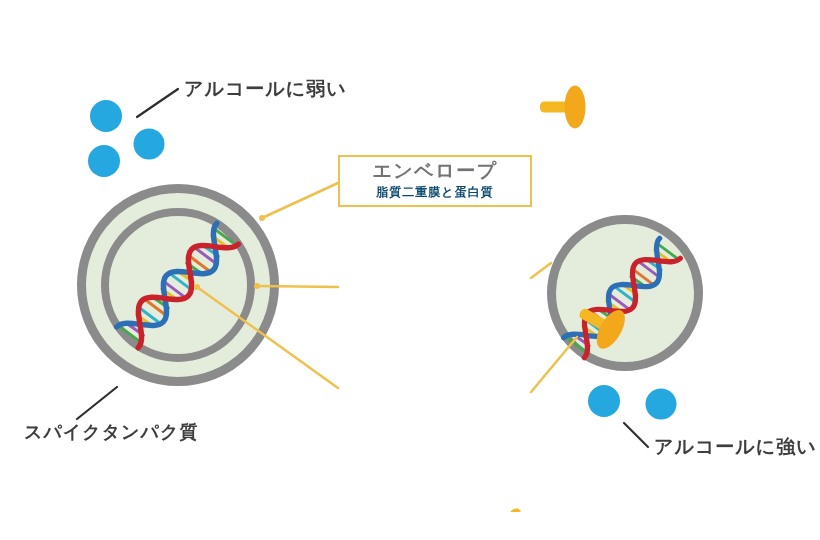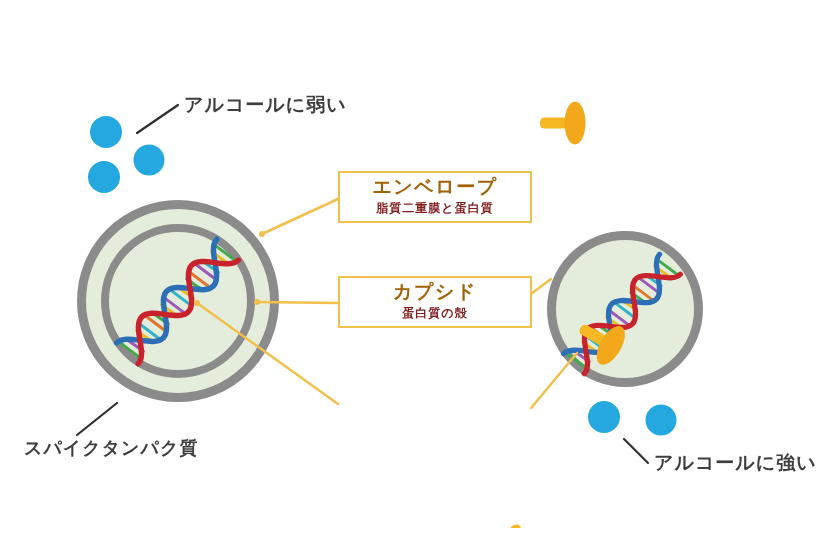--- a/index.html
+++ b/index.html
@@ -9,7 +9,6 @@
     background:#ffffff;
     overflow:hidden;
     font-family:"Liberation Sans","DejaVu Sans",sans-serif;
-    margin-top:16px;
   }
   .canvas svg{position:absolute;left:0;top:0;}
   .floating-label{

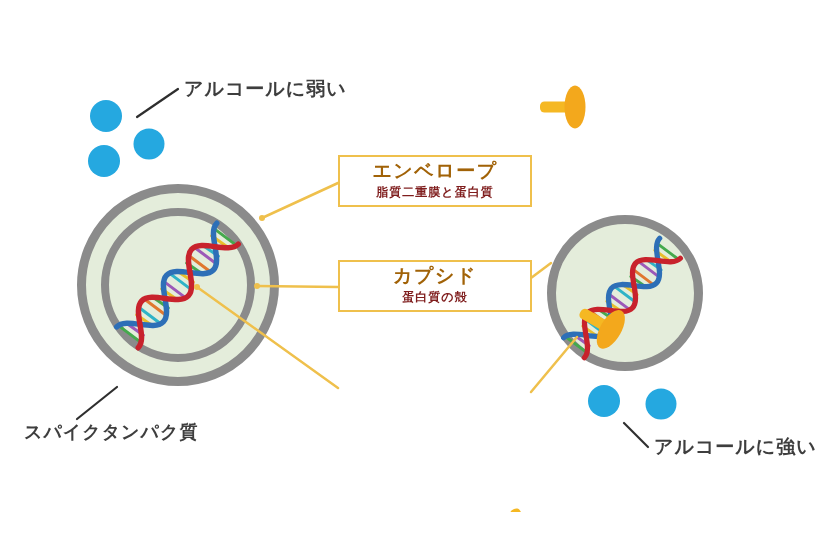--- a/index.html
+++ b/index.html
@@ -36,7 +36,7 @@
   #box-capsid{top:260px;}
   #box-nucleic{top:363px;}
   .box-title{
-    font-size:19px;font-weight:bold;color:#a16207;
+    font-size:19px;font-weight:bold;color:#737373;
     letter-spacing:1.5px;line-height:1.1;
   }
   .box-sub{

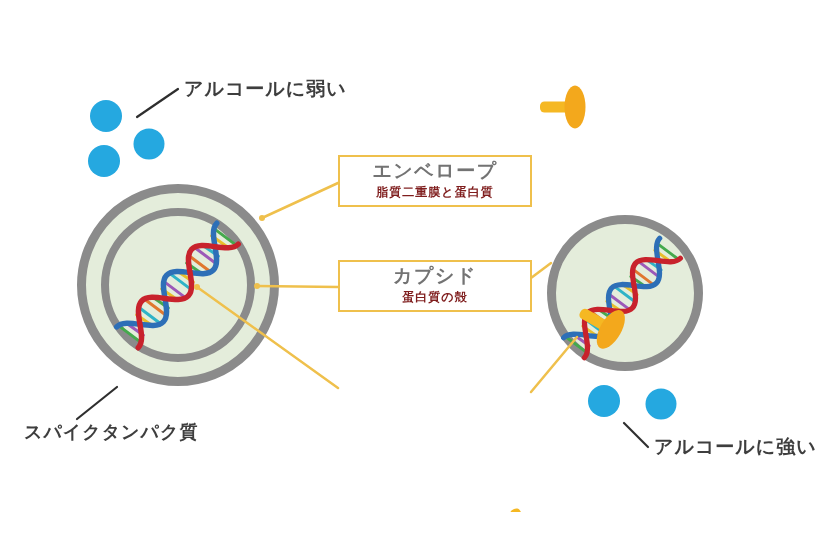--- a/index.html
+++ b/index.html
@@ -40,7 +40,7 @@
     letter-spacing:1.5px;line-height:1.1;
   }
   .box-sub{
-    font-size:12px;font-weight:bold;color:#7f1d1d;
+    font-size:12px;font-weight:bold;color:#0c4a6e;
     letter-spacing:1px;margin-top:2px;
   }
 </style>

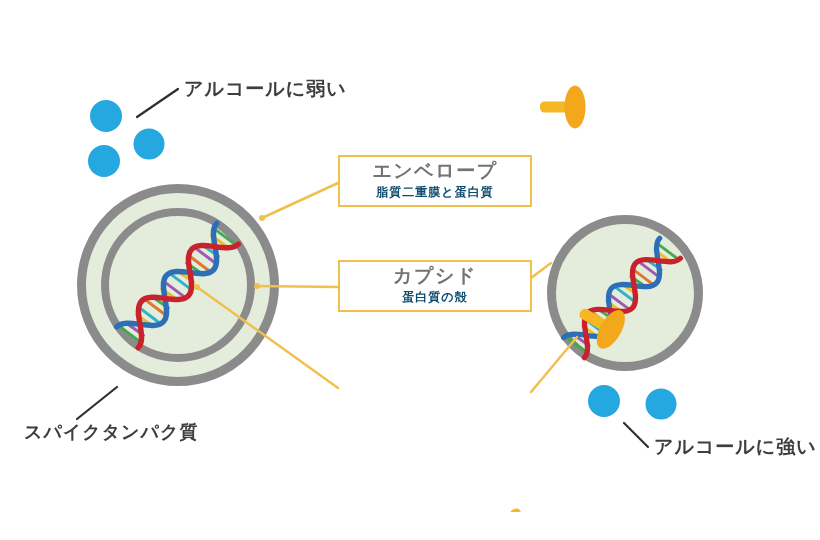--- a/index.html
+++ b/index.html
@@ -142,10 +142,6 @@
   <div class="box-title">エンベロープ</div>
   <div class="box-sub">脂質二重膜と蛋白質</div>
 </div>
-<div class="label-box" id="box-capsid">
-  <div class="box-title">カプシド</div>
-  <div class="box-sub">蛋白質の殻</div>
-</div>
 
 </div>
 

